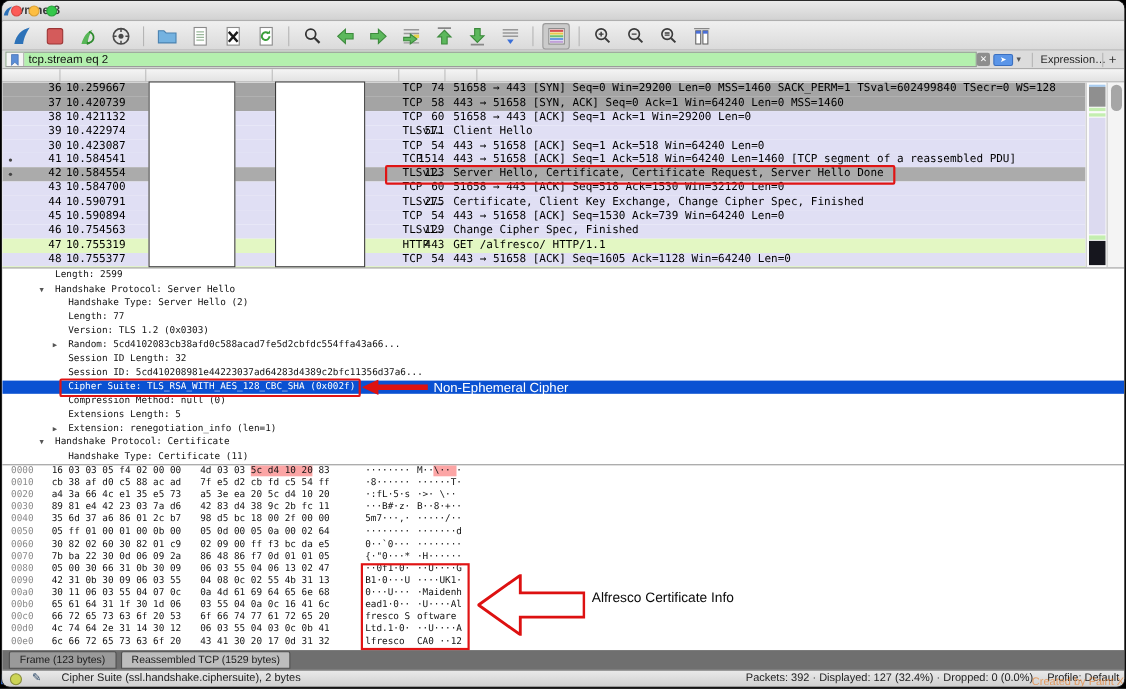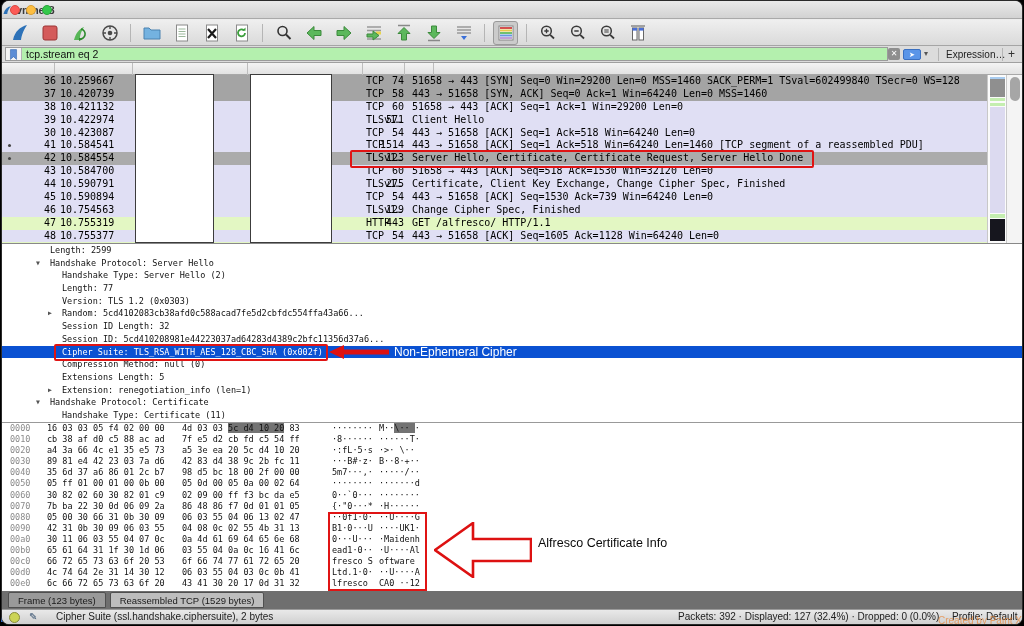--- a/index.html
+++ b/index.html
@@ -90,7 +90,7 @@
   .h-b2{left:180px}
   .h-a1{left:330px}
   .h-a2{left:377px}
-  .hl{background:#737373}
+  .hl{background:#fca5a5}
   .hex-redbox{position:absolute;left:326px;top:511px;width:99px;height:79px;border:2px solid #e01414;z-index:8}
   .big-arrow{position:absolute;left:432px;top:521px;z-index:8}
   .cert-label{position:absolute;left:536px;top:535px;font-size:12.5px;color:#0a0a0a;z-index:8}

